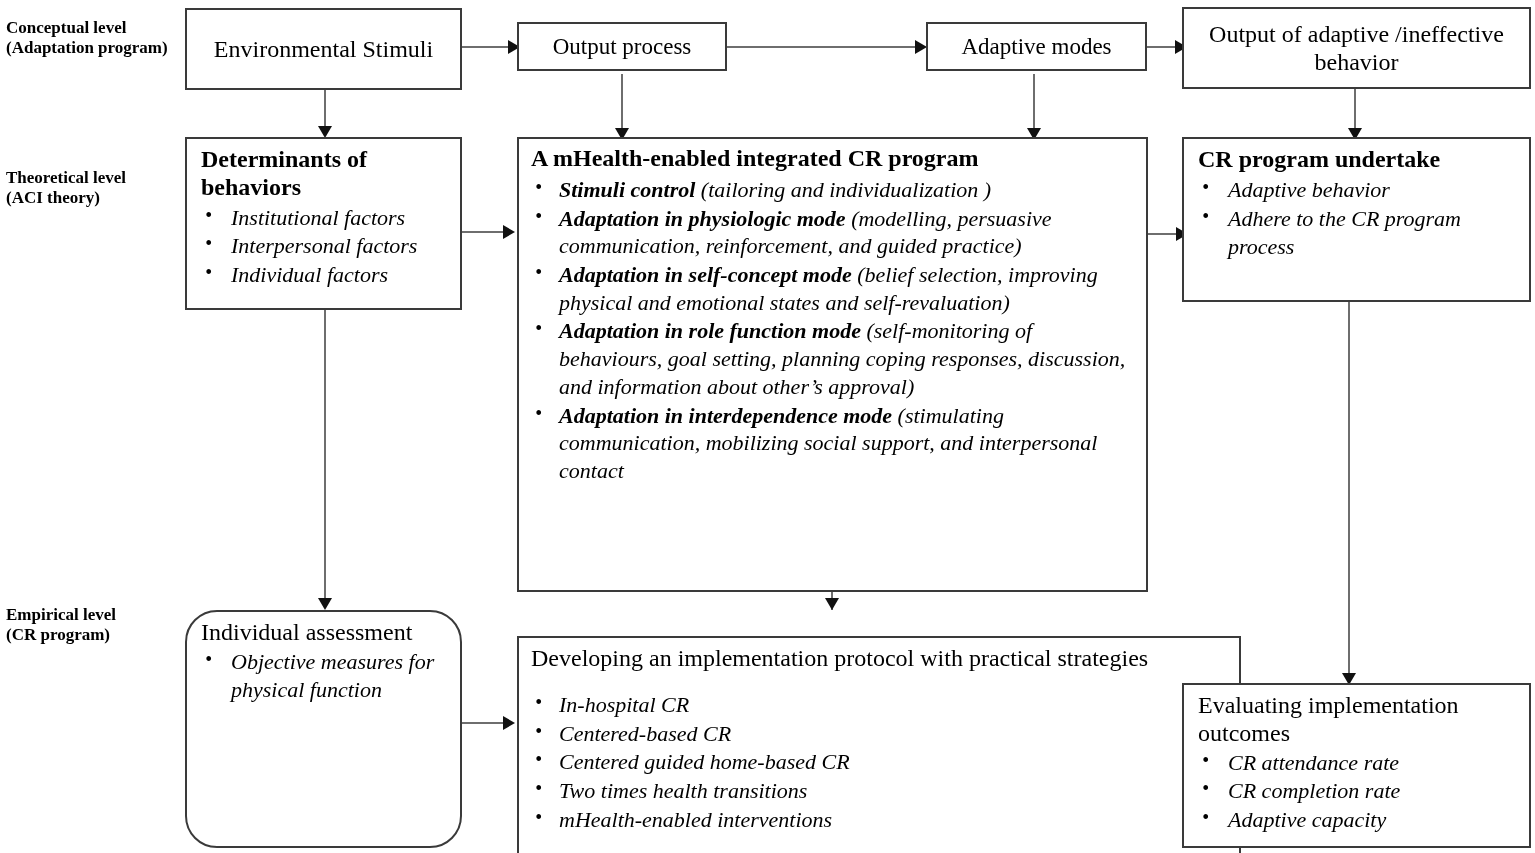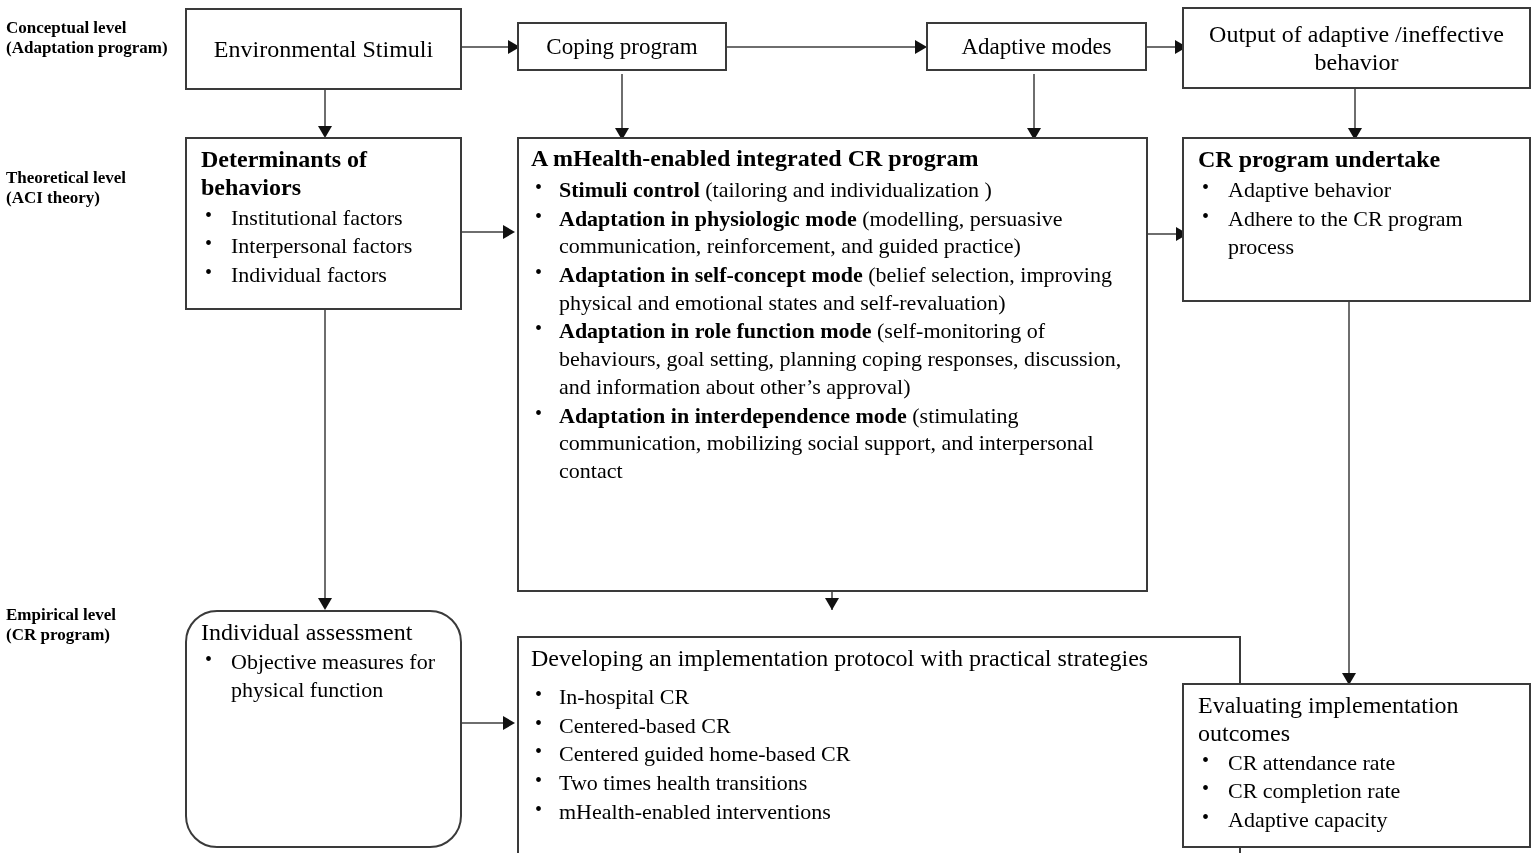--- a/index.html
+++ b/index.html
@@ -130,7 +130,7 @@
   </div>
 
   <div class="box ctr" style="left:517px;top:22px;width:210px;height:49px;">
-    <span class="t23">Coping program</span>
+    <span class="t23">Output process</span>
   </div>
 
   <div class="box ctr" style="left:1182px;top:7px;width:349px;height:82px;">

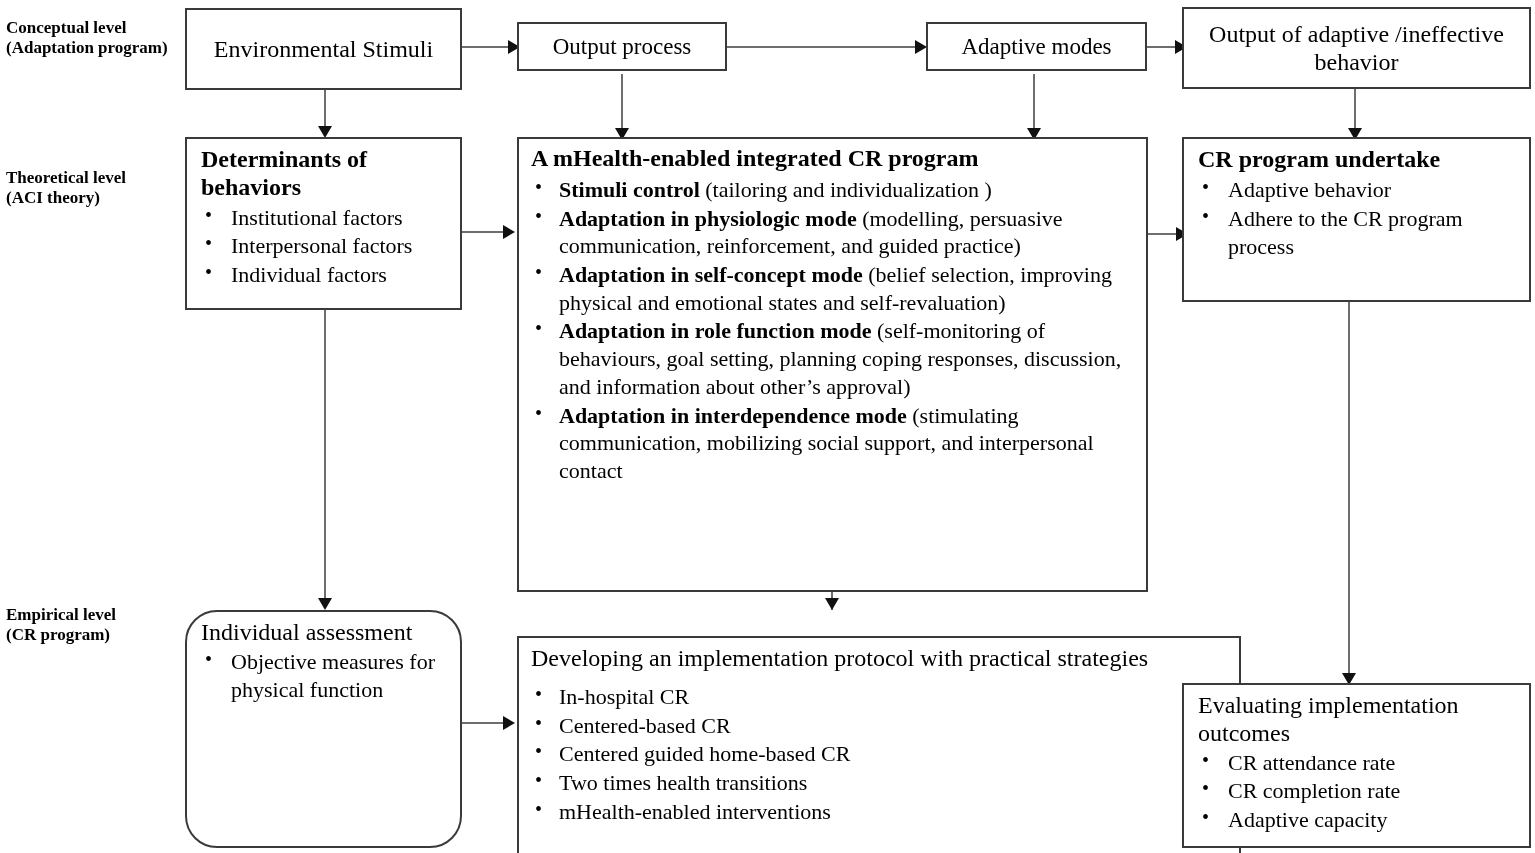--- a/index.html
+++ b/index.html
@@ -46,6 +46,7 @@
     position:relative;
     padding-left:34px;
     margin:0 0 1px 0;
+    font-style:italic;
   }
   ul.bul li:before{
     content:"\2022";

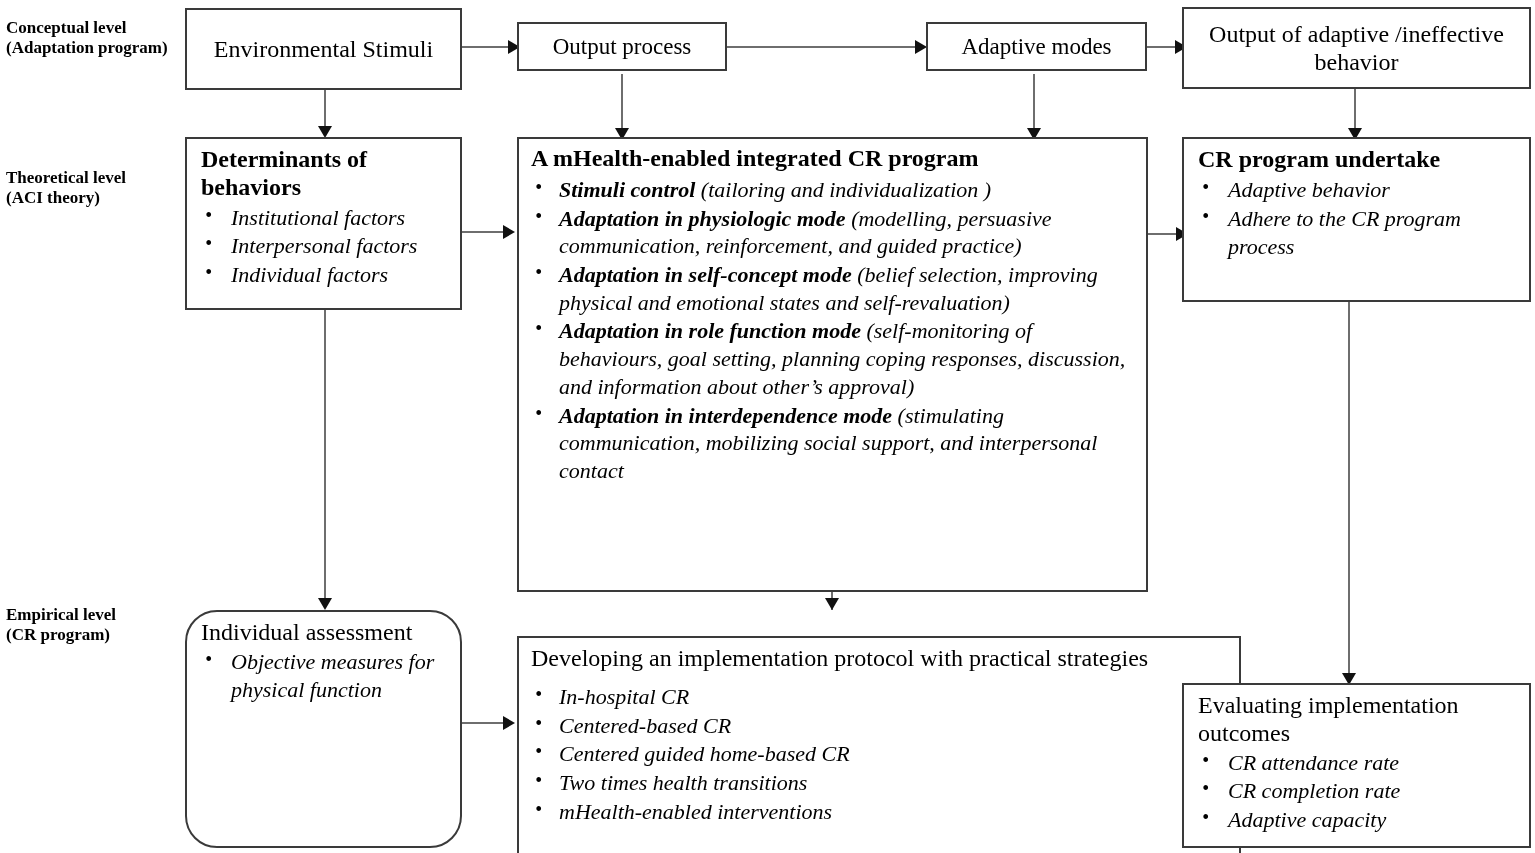--- a/index.html
+++ b/index.html
@@ -179,7 +179,7 @@
 
   <div class="box pad" style="left:517px;top:636px;width:724px;height:238px;">
     <div class="t24" style="padding-left:2px;line-height:1.2;">Developing an implementation protocol with practical strategies</div>
-    <ul class="bul t22 tight" style="margin-top:10px;">
+    <ul class="bul t22 tight" style="margin-top:18px;">
       <li>In-hospital CR</li>
       <li>Centered-based CR</li>
       <li>Centered guided home-based CR</li>

